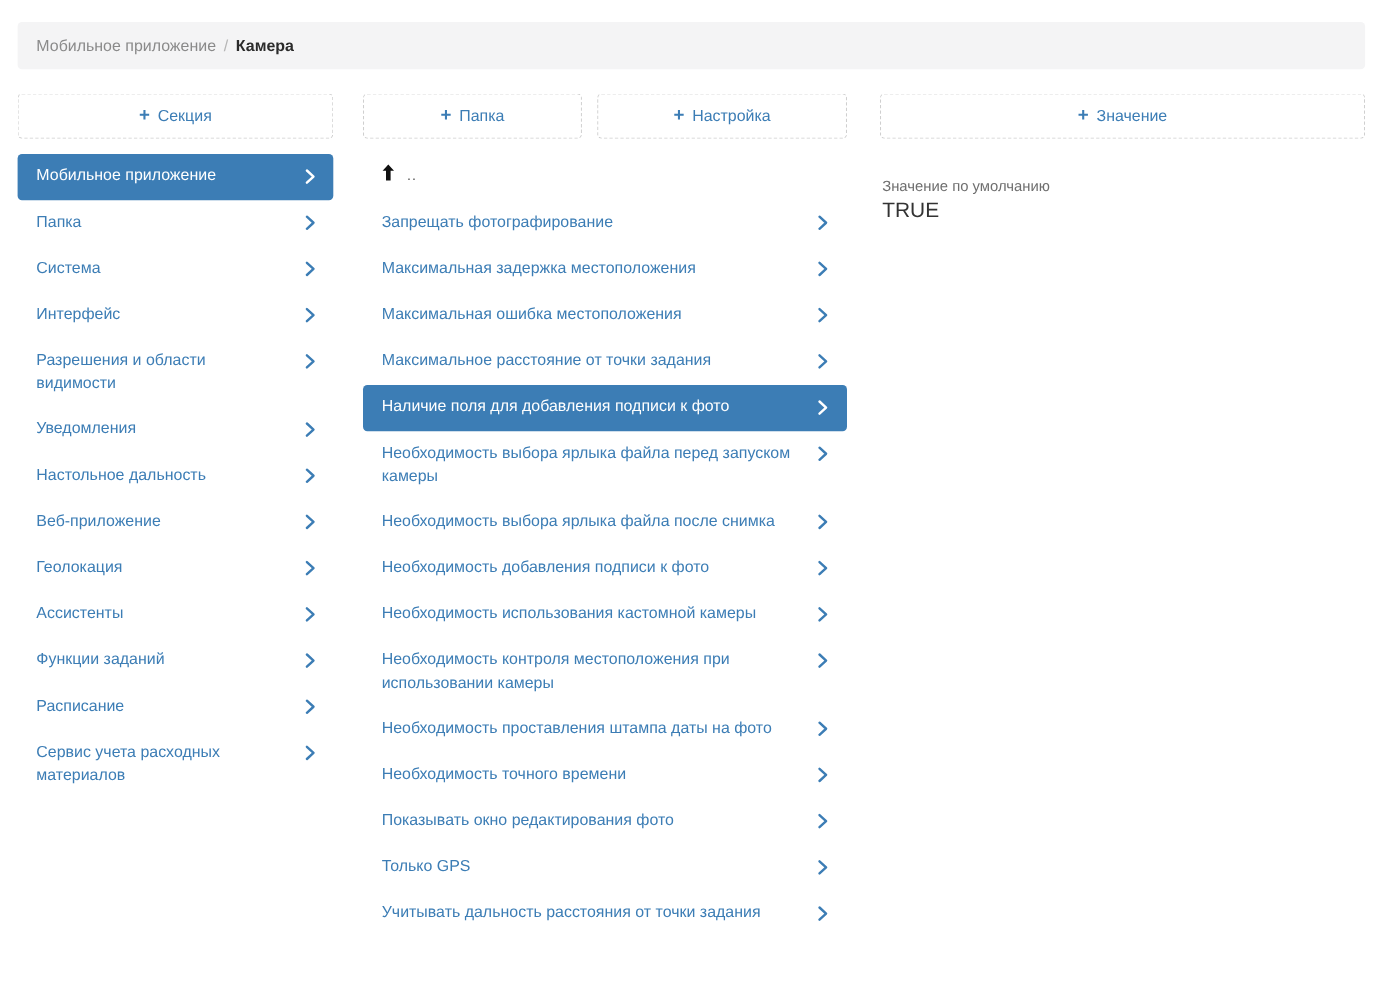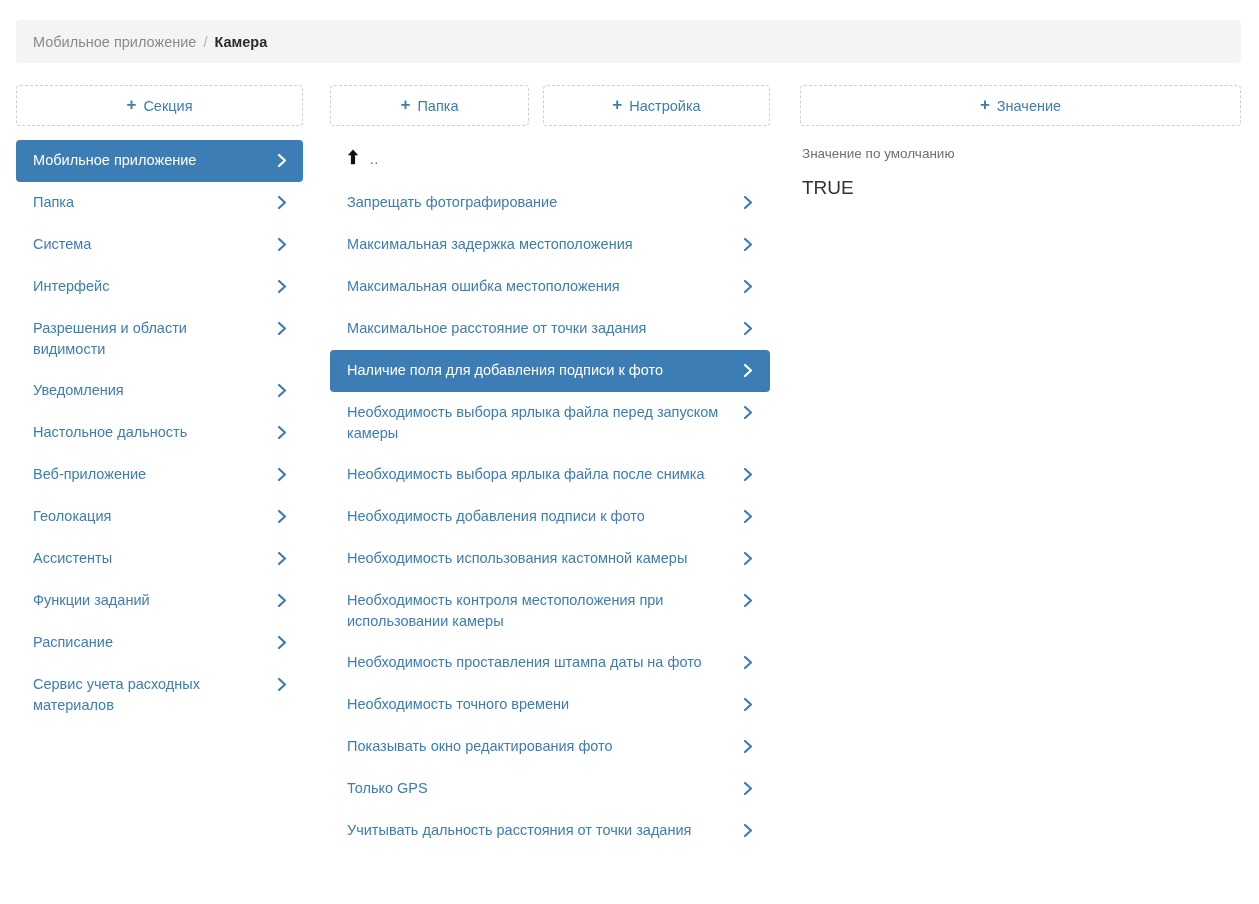--- a/index.html
+++ b/index.html
@@ -161,7 +161,7 @@
   .value-block {
     position: absolute;
     left: 0;
-    top: 60px;
+    top: 76px;
     width: 441px;
     padding: 0 2px;
   }

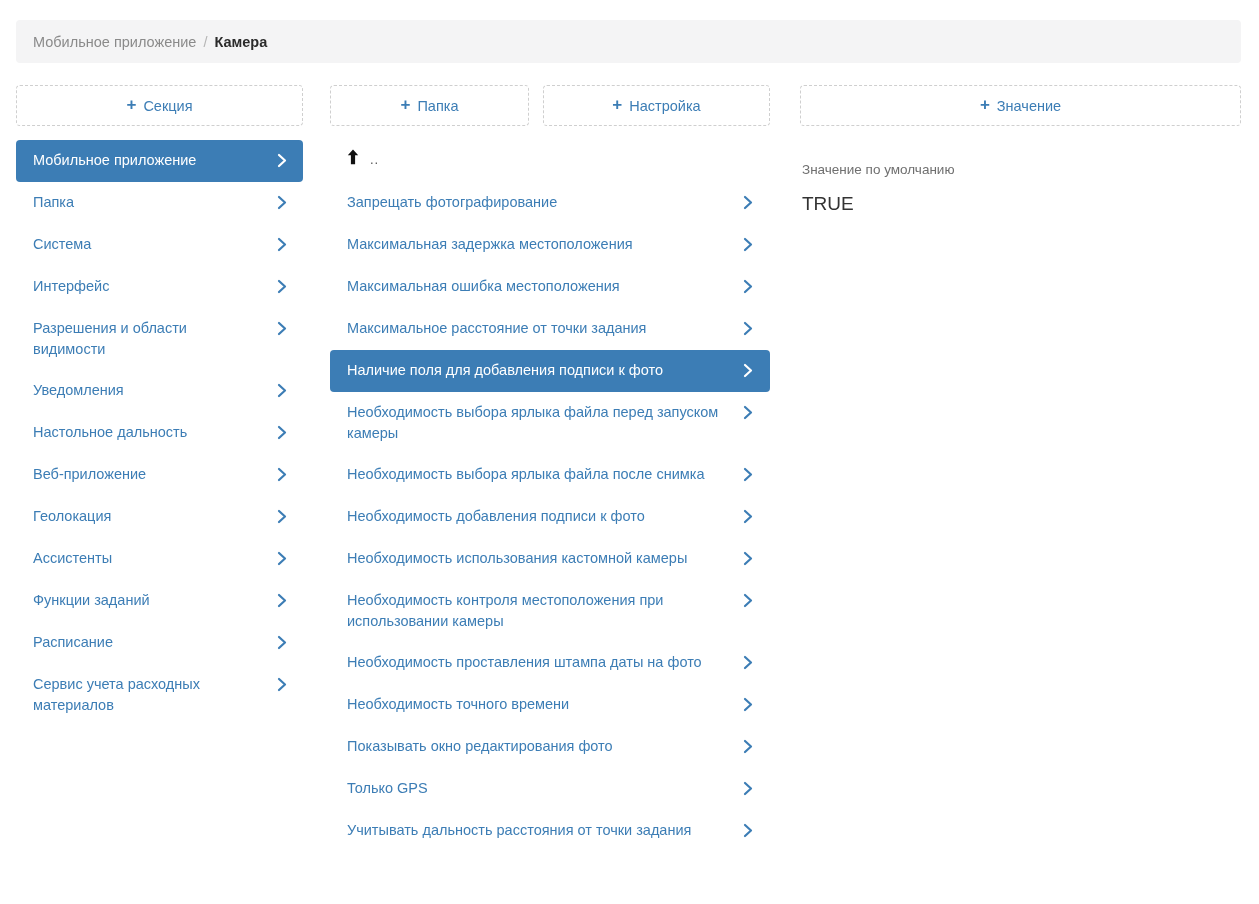--- a/index.html
+++ b/index.html
@@ -174,7 +174,7 @@
     font-size: 19px;
     color: #333333;
     line-height: 24px;
-    margin-top: 13px;
+    margin-top: 1px;
   }
 </style>
 </head>

